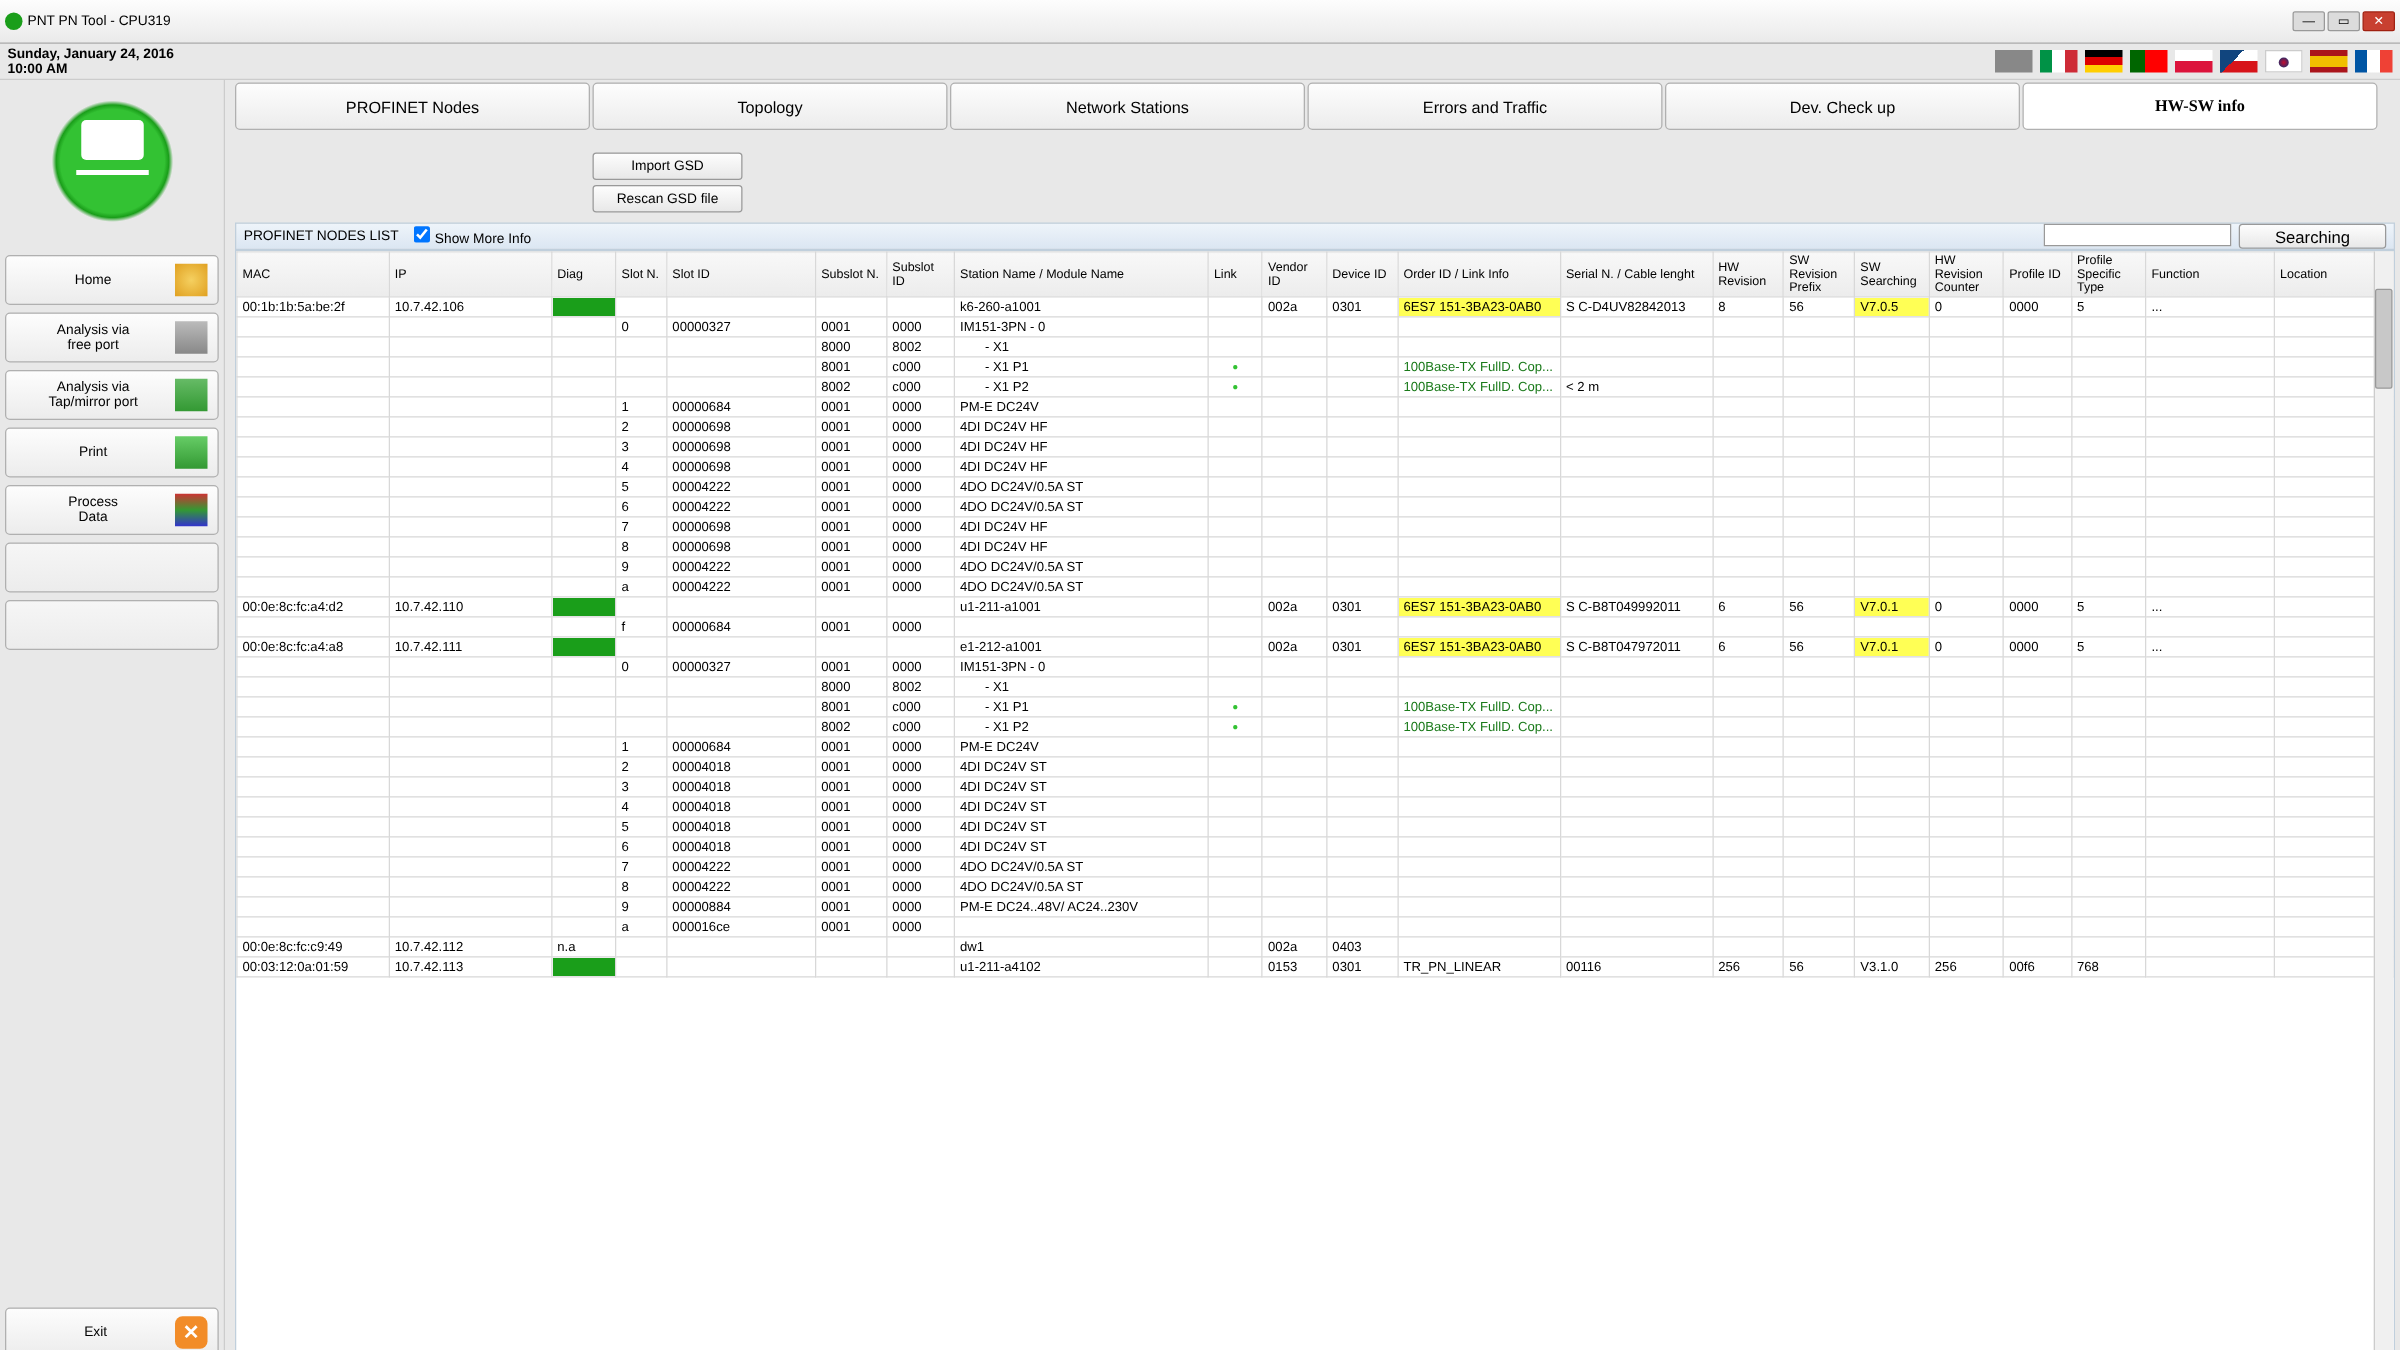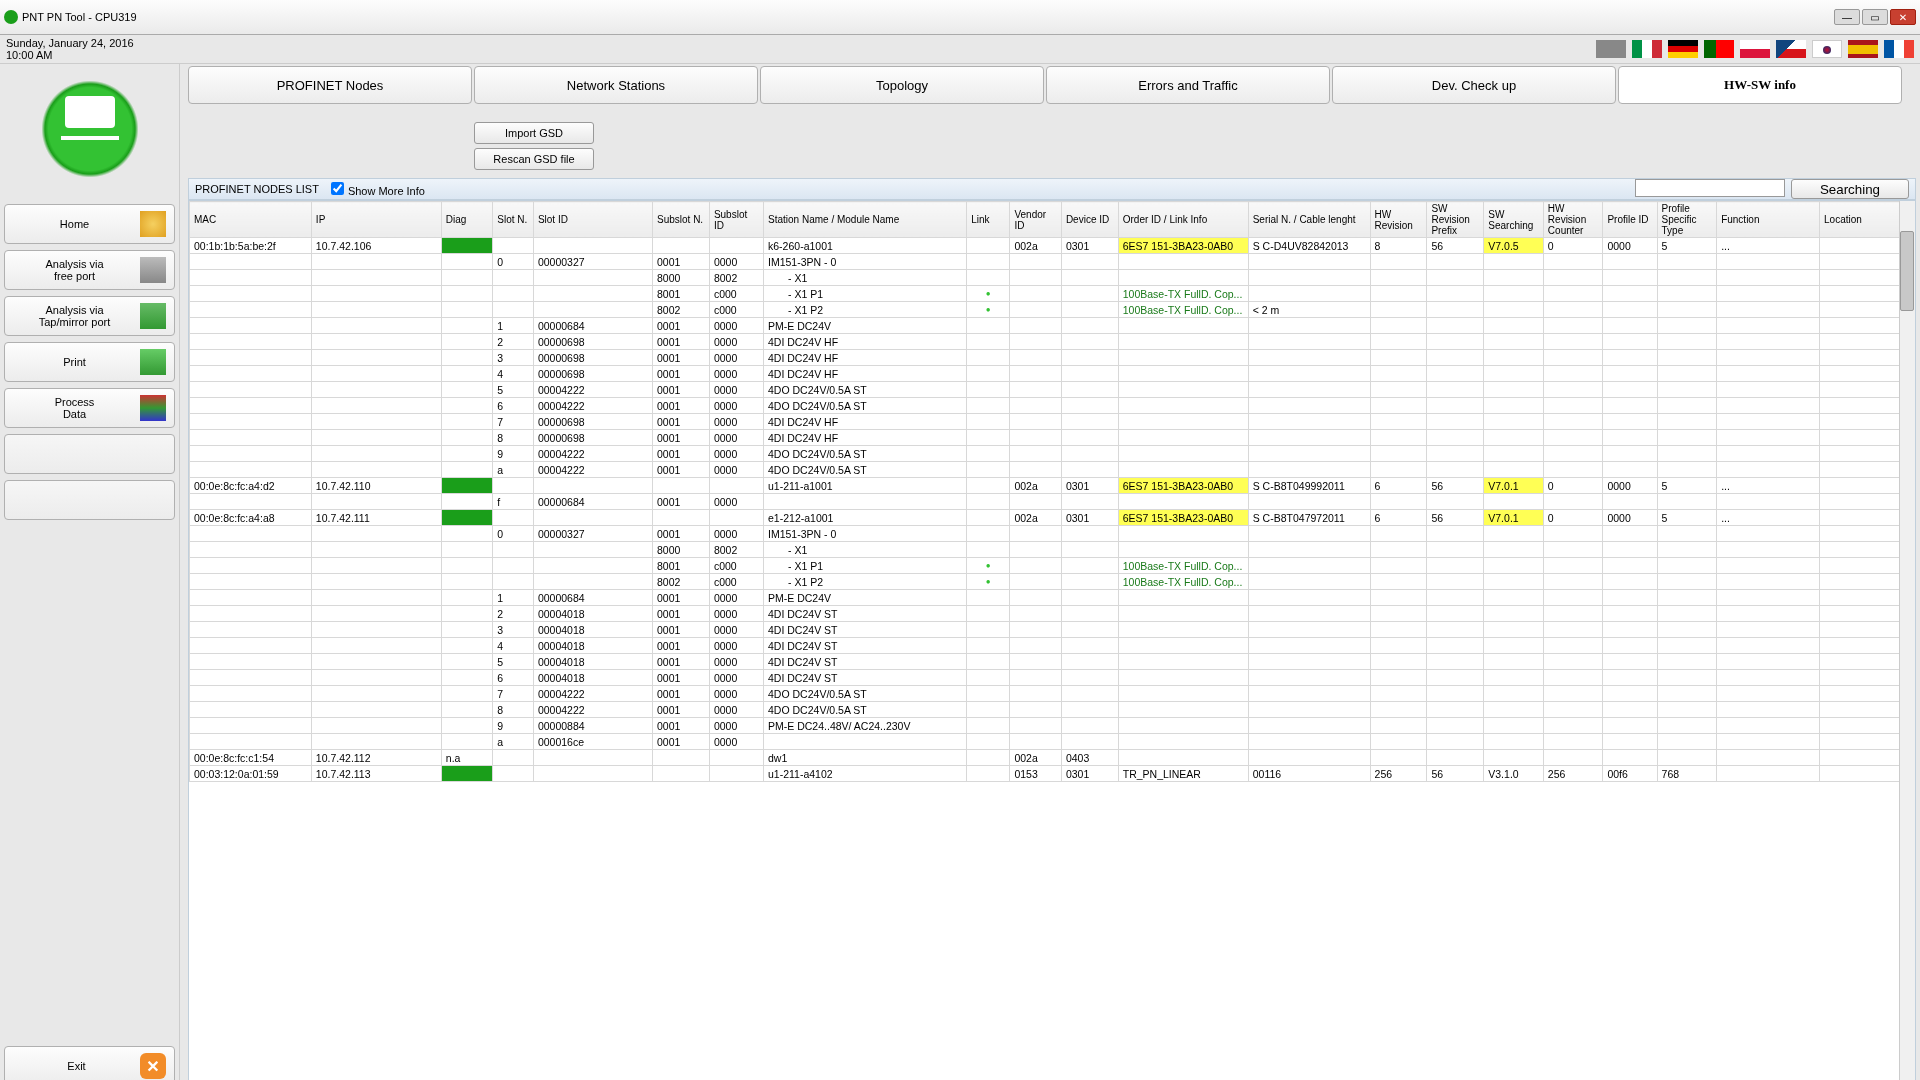--- a/index.html
+++ b/index.html
@@ -11,7 +11,7 @@
 .winbtn { width: 26px; height: 16px; background:#dcdcdc; border:1px solid #999; border-radius:2px; display:flex;align-items:center;justify-content:center;font-size:10px;}
 .winbtn.close{background:#c84030;color:#fff;border-color:#a02010;}
 .winbtn.max{background:#dcdcdc;}
-.datetop { padding: 2px 6px; font-size:11px; font-weight:normal; border-bottom:1px solid #ccc; display:flex; align-items:center;gap:44px; }
+.datetop { padding: 2px 6px; font-size:11px; font-weight:bold; border-bottom:1px solid #ccc; display:flex; align-items:center;gap:44px; }
 .flags { margin-left:auto; display:flex; gap:6px; }
 .flag { width:30px; height:18px; display:inline-block; }
 .flag.en{background:linear-gradient(#888,#888);}

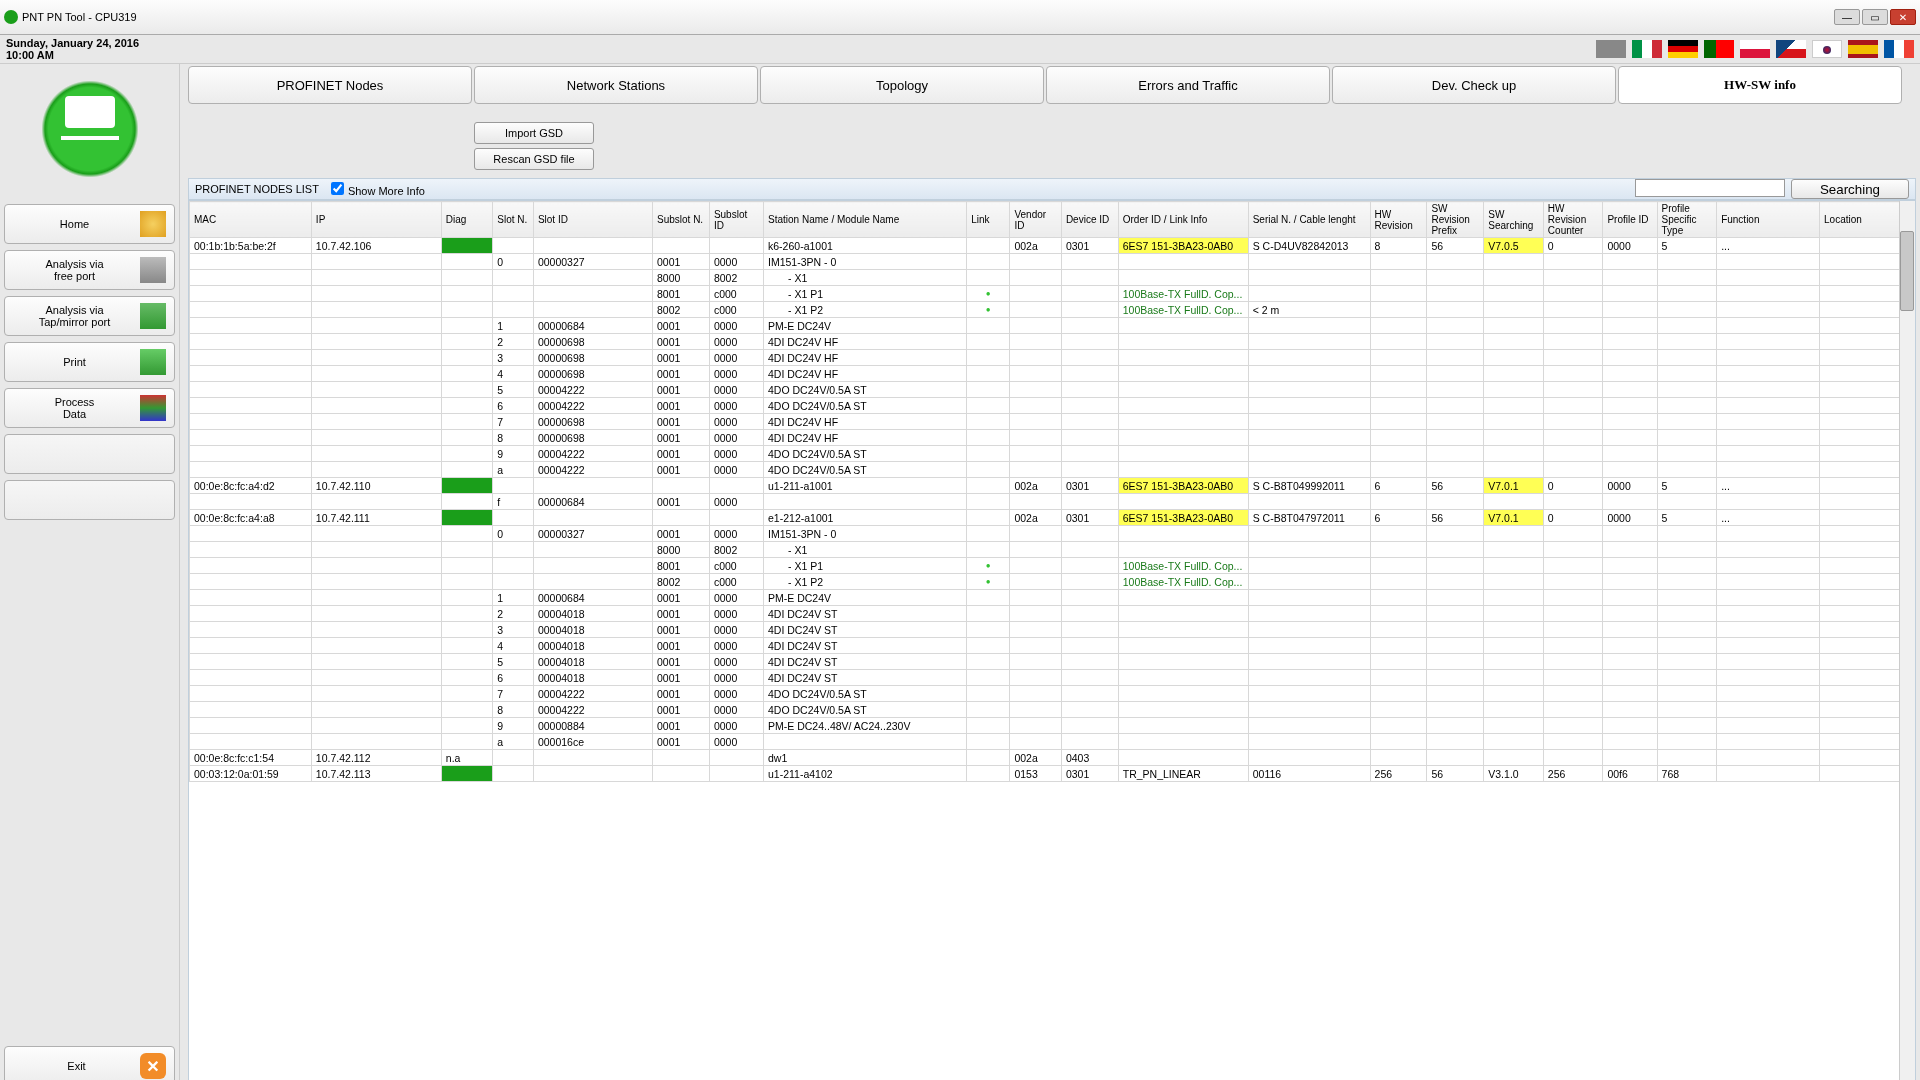--- a/index.html
+++ b/index.html
@@ -142,8 +142,8 @@
   <div class="rightpane">
     <div class="tabbar">
       <div class="tab">PROFINET Nodes</div>
+      <div class="tab">Topology</div>
       <div class="tab">Network Stations</div>
-      <div class="tab">Topology</div>
       <div class="tab">Errors and Traffic</div>
       <div class="tab">Dev. Check up</div>
       <div class="tab active">HW-SW info</div>

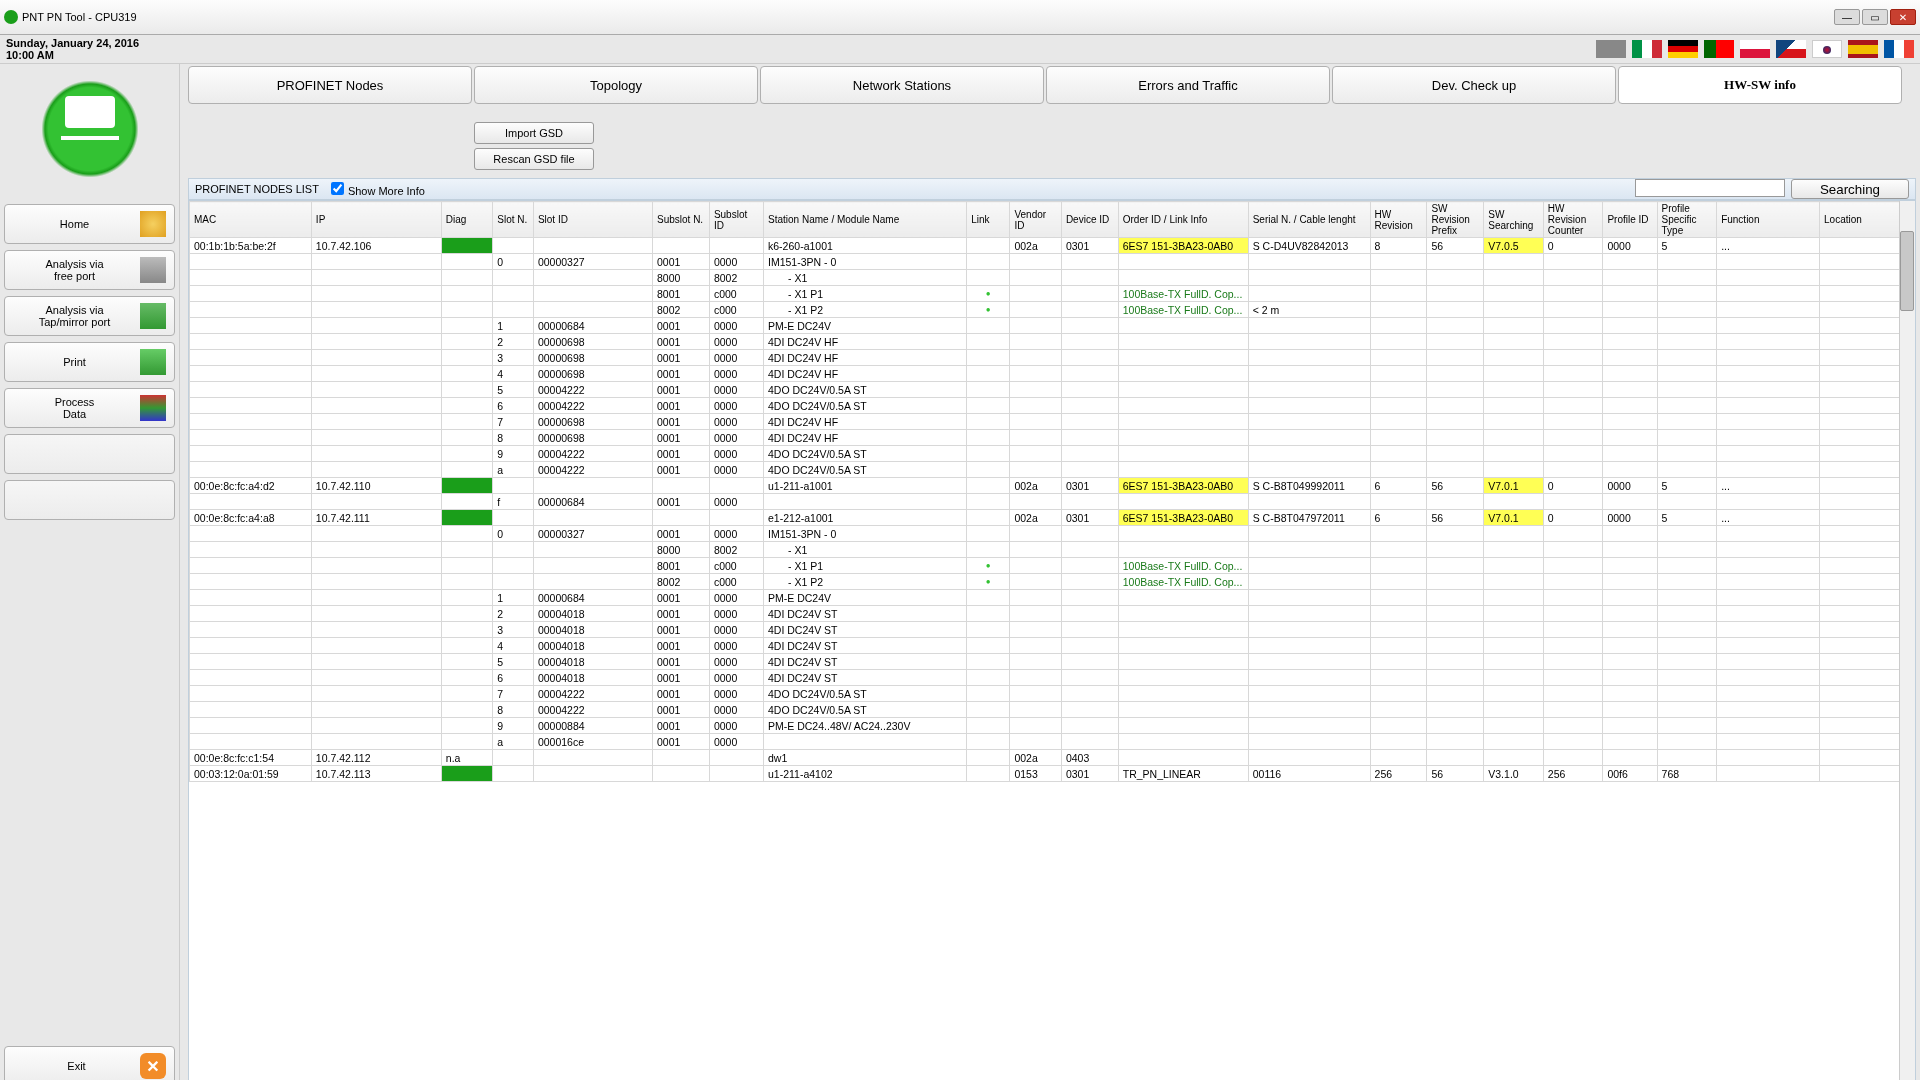--- a/index.html
+++ b/index.html
@@ -954,7 +954,7 @@
               <td></td>
             </tr>
             <tr>
-              <td>00:0e:8c:fc:c1:54</td>
+              <td>00:0e:8c:fc:c9:49</td>
               <td>10.7.42.112</td>
               <td>n.a</td>
               <td></td>

